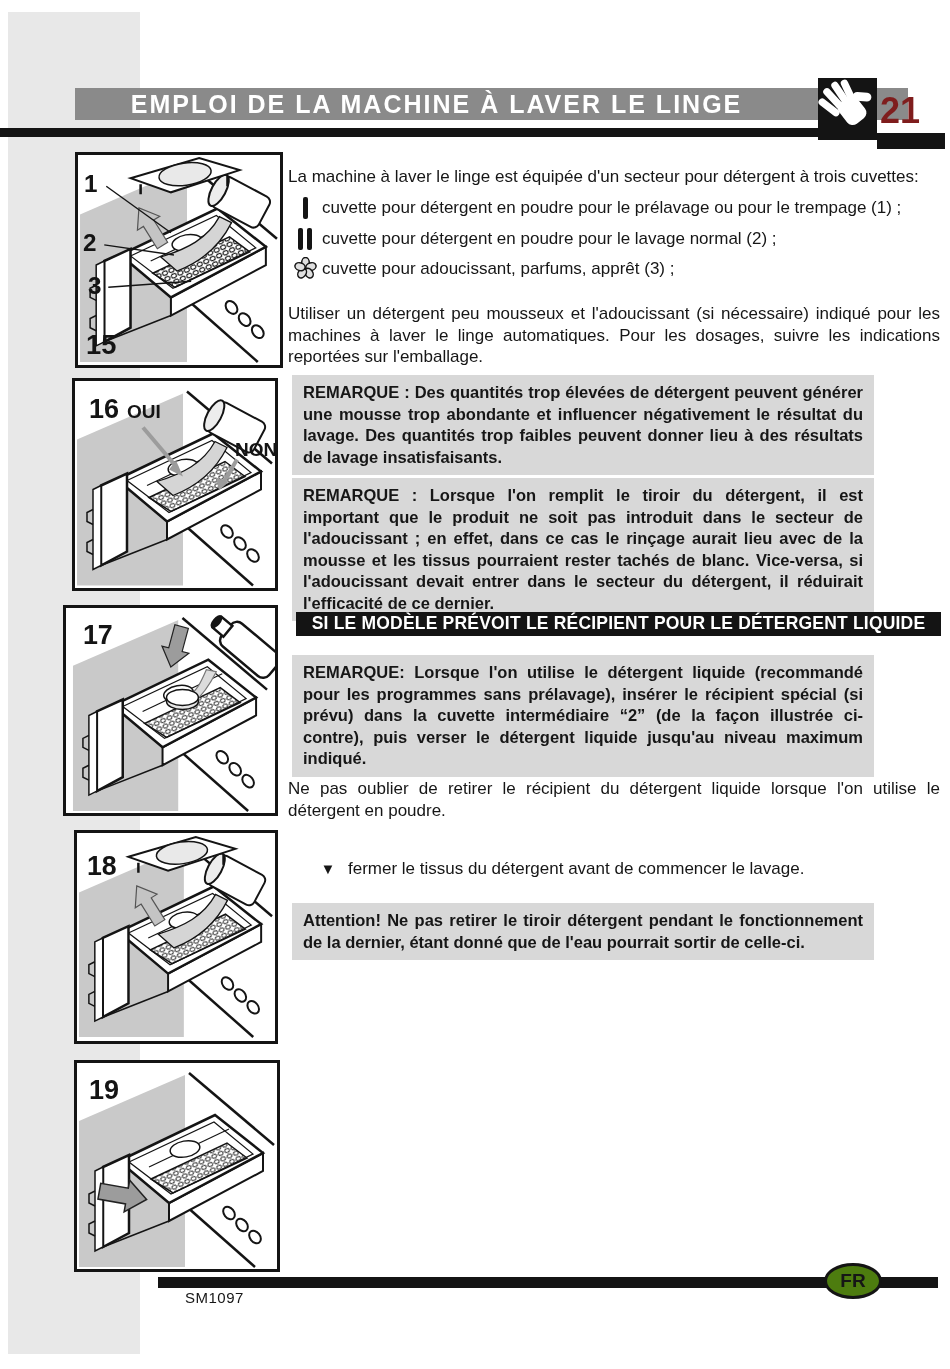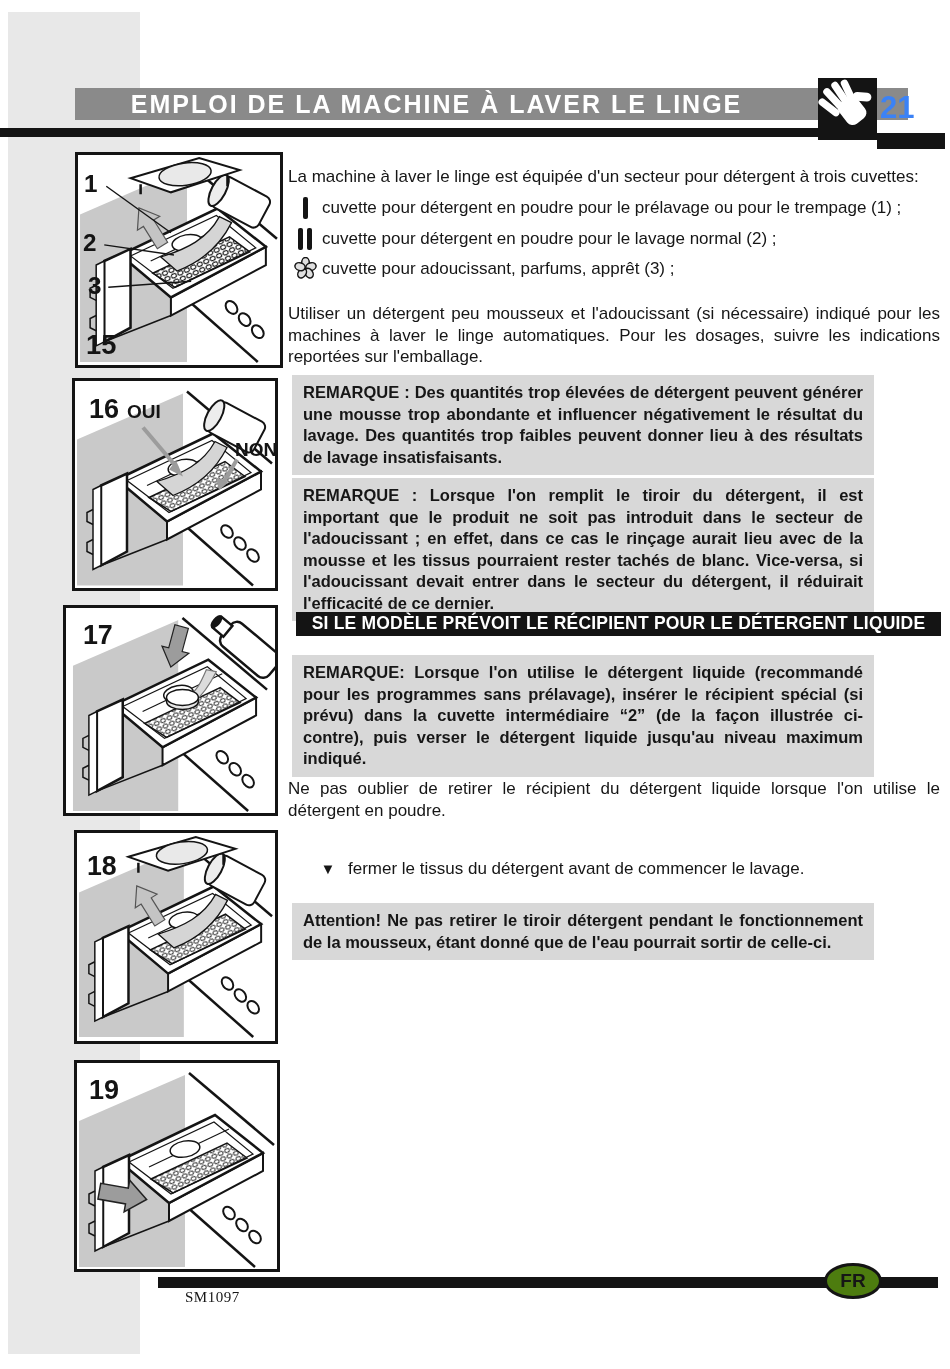--- a/index.html
+++ b/index.html
@@ -11,7 +11,7 @@
            display:flex;align-items:center;justify-content:center;}
   .hdr-title{color:#fff;font-weight:bold;font-size:25px;letter-spacing:2px;padding-right:110px;white-space:nowrap;}
   .hand-box{position:absolute;left:818px;top:78px;width:59px;height:62px;background:#141414;}
-  .page-num{position:absolute;left:880px;top:90px;color:#3b82f6;font-weight:bold;font-size:31px;}
+  .page-num{position:absolute;left:880px;top:90px;color:#7f1d1d;font-weight:bold;font-size:36px;}
   .black-rule{position:absolute;left:0;top:128px;width:877px;height:9px;background:#141414;}
   .black-rule-right{position:absolute;left:877px;top:133px;width:68px;height:16px;background:#141414;}
   .section-box{position:absolute;left:398px;top:128px;width:480px;height:28px;background:#141414;

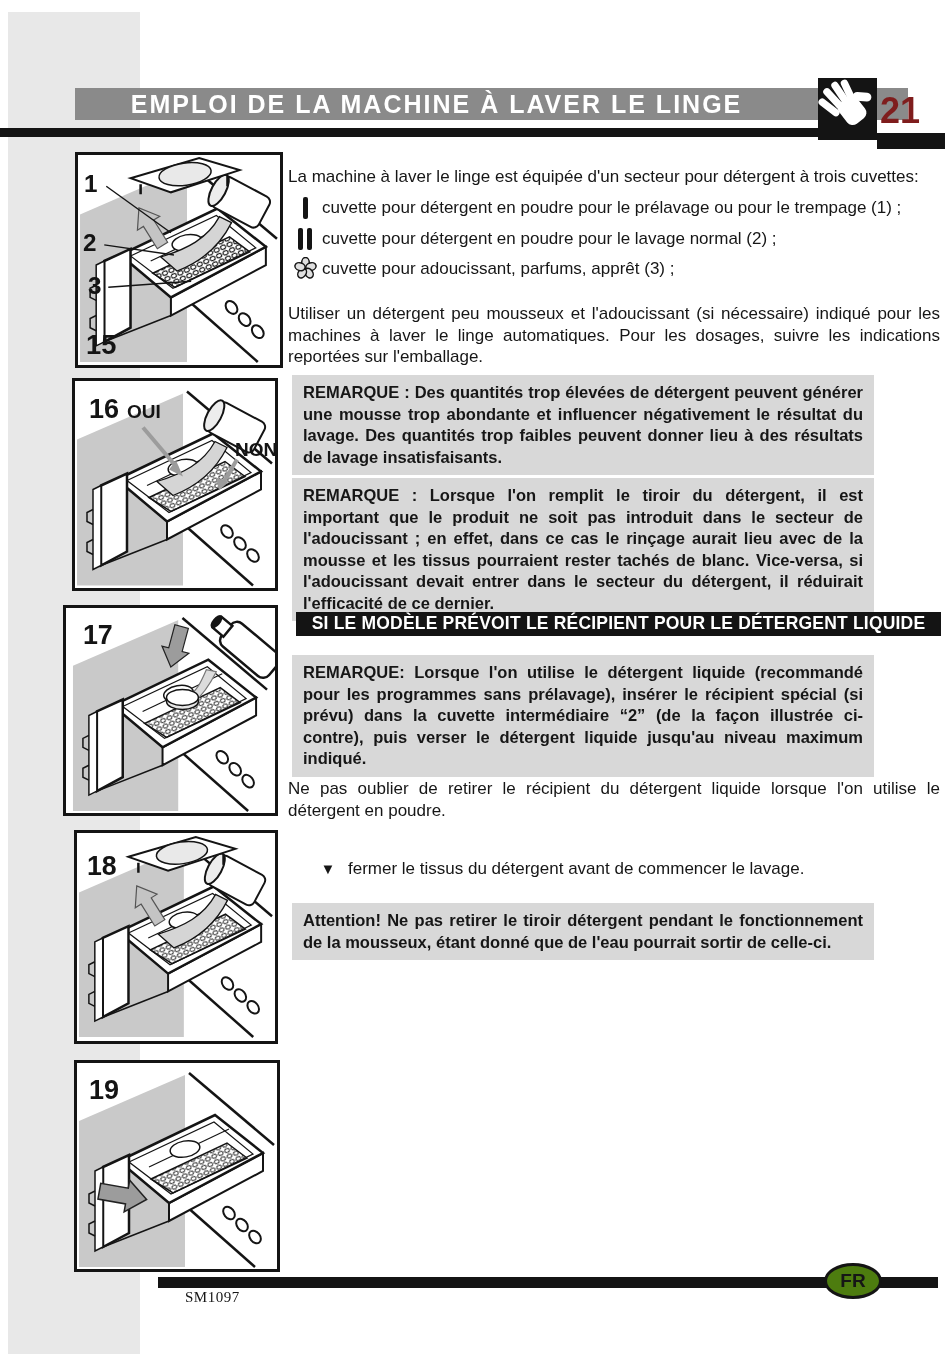--- a/index.html
+++ b/index.html
@@ -237,7 +237,7 @@
       <span>fermer le tissus du détergent avant de commencer le lavage.</span>
     </div>
 
-    <div class="graybox" style="top:903px">Attention! Ne pas retirer le tiroir détergent pendant le fonctionnement de la mousseux, étant donné que de l'eau pourrait sortir de celle-ci.</div>
+    <div class="graybox" style="top:903px">Attention! Ne pas retirer le tiroir détergent pendant le fonctionnement de la dernier, étant donné que de l'eau pourrait sortir de celle-ci.</div>
   </div>
 
   <div class="foot-bar"></div>

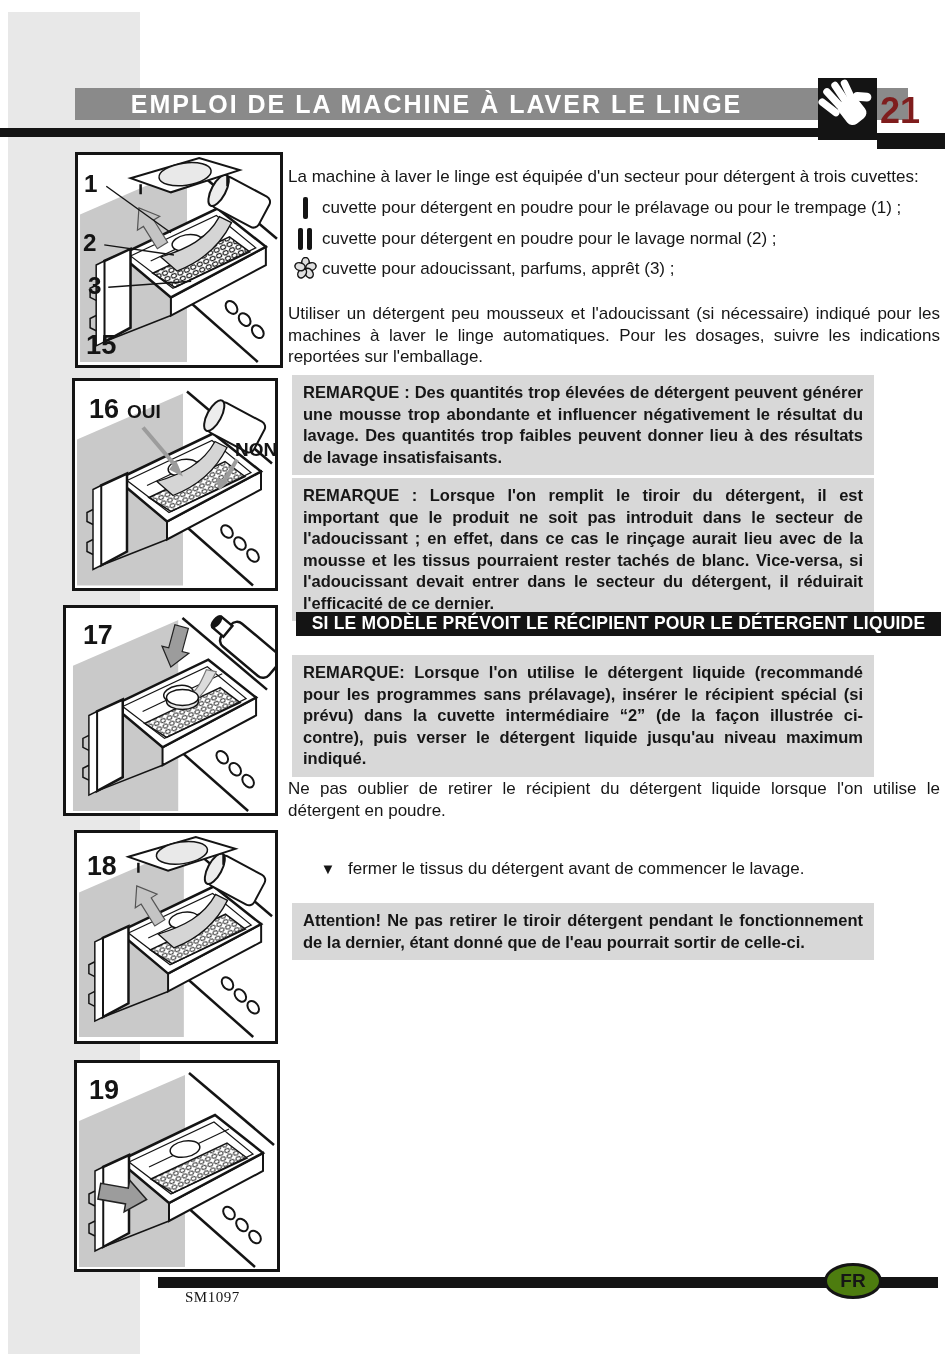--- a/index.html
+++ b/index.html
@@ -43,7 +43,7 @@
   .fr-badge{position:absolute;left:824px;top:1263px;width:52px;height:30px;background:#4d7c0f;
             border:3.5px solid #141414;border-radius:50%;display:flex;align-items:center;
             justify-content:center;font-weight:bold;font-size:19px;z-index:2;}
-  .doc-code{position:absolute;left:185px;top:1289px;font-size:15px;letter-spacing:.5px;font-family:Liberation Serif, serif;}
+  .doc-code{position:absolute;left:185px;top:1289px;font-size:15px;letter-spacing:.5px;}
 </style>
 </head>
 <body>

